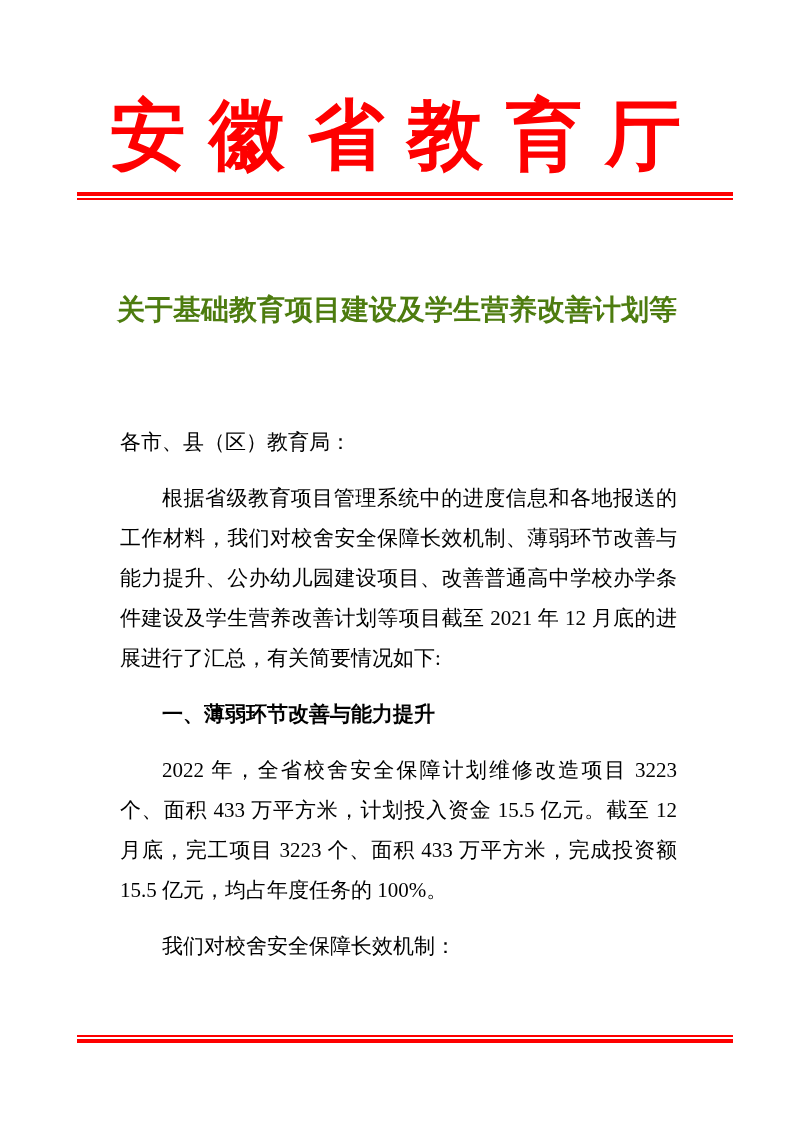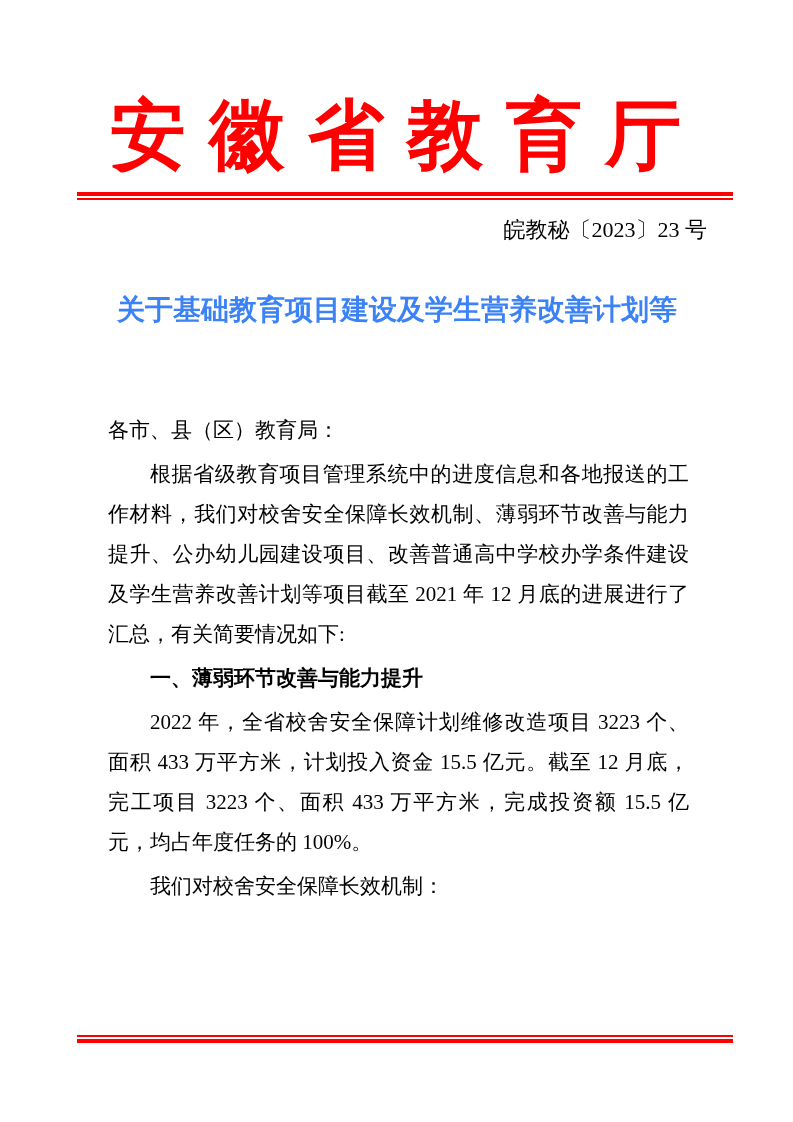--- a/index.html
+++ b/index.html
@@ -111,7 +111,6 @@
     <div class="bar-thin"></div>
   </div>
 
-  <div class="doc-number">皖教秘〔2023〕23 号</div>
 
   <div class="doc-title">
     <div>关于基础教育项目建设及学生营养改善计划等</div>

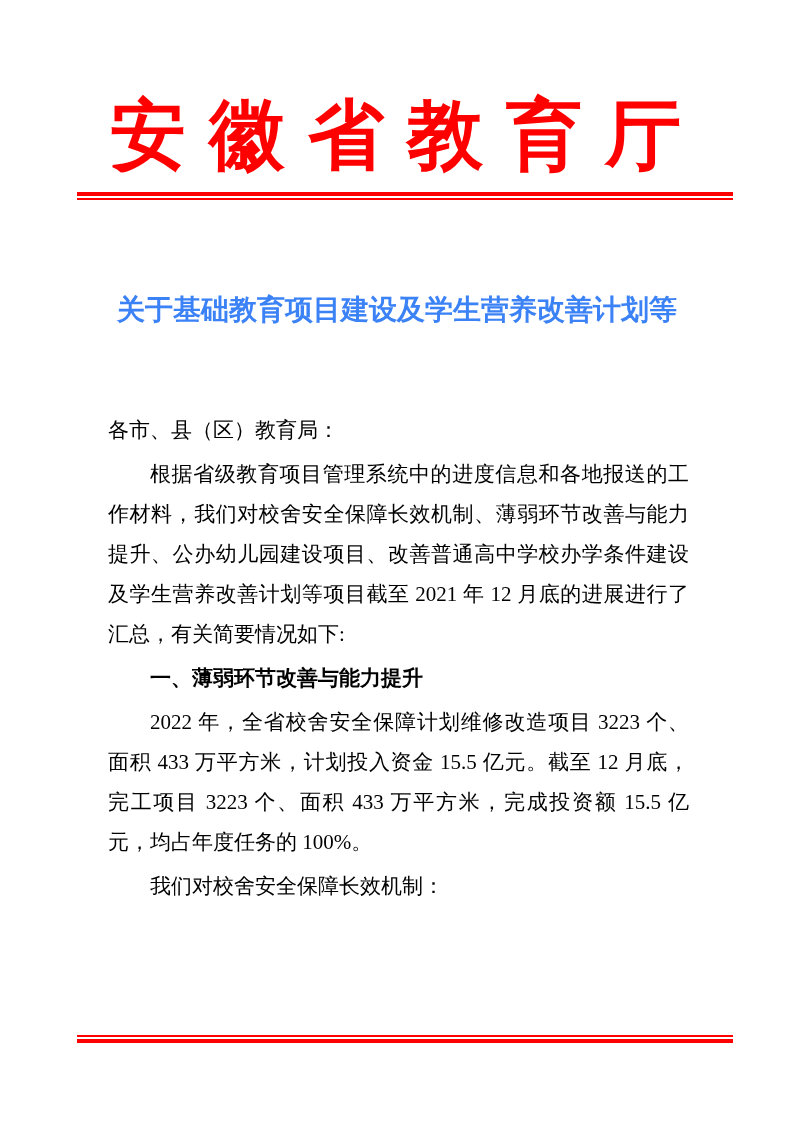--- a/index.html
+++ b/index.html
@@ -70,7 +70,7 @@
     font-weight: bold;
     font-size: 28px;
     line-height: 52px;
-    color: #3b82f6;
+    color: #4d7c0f;
   }
 
   

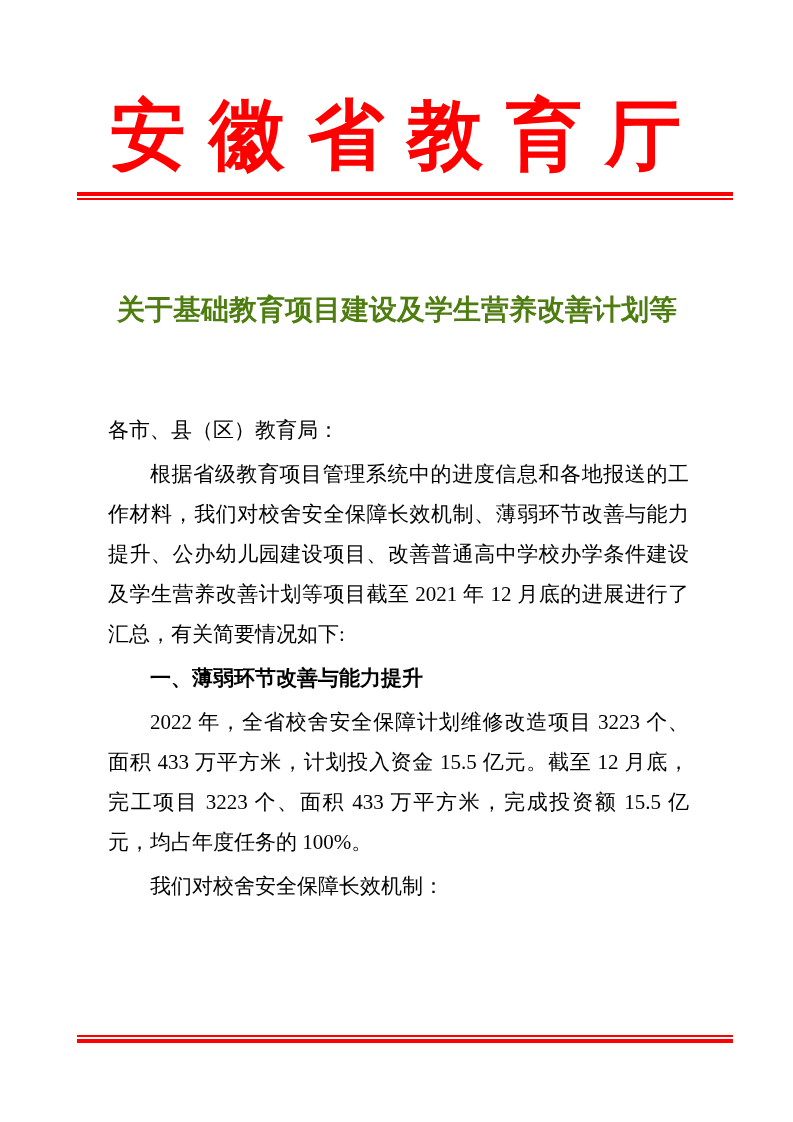--- a/index.html
+++ b/index.html
@@ -85,7 +85,7 @@
     color: #000000;
   }
   .body-text p {
-    margin: 4px;
+    margin: 16px;
     font-family: Liberation Serif, serif;
   }
   .indent {

